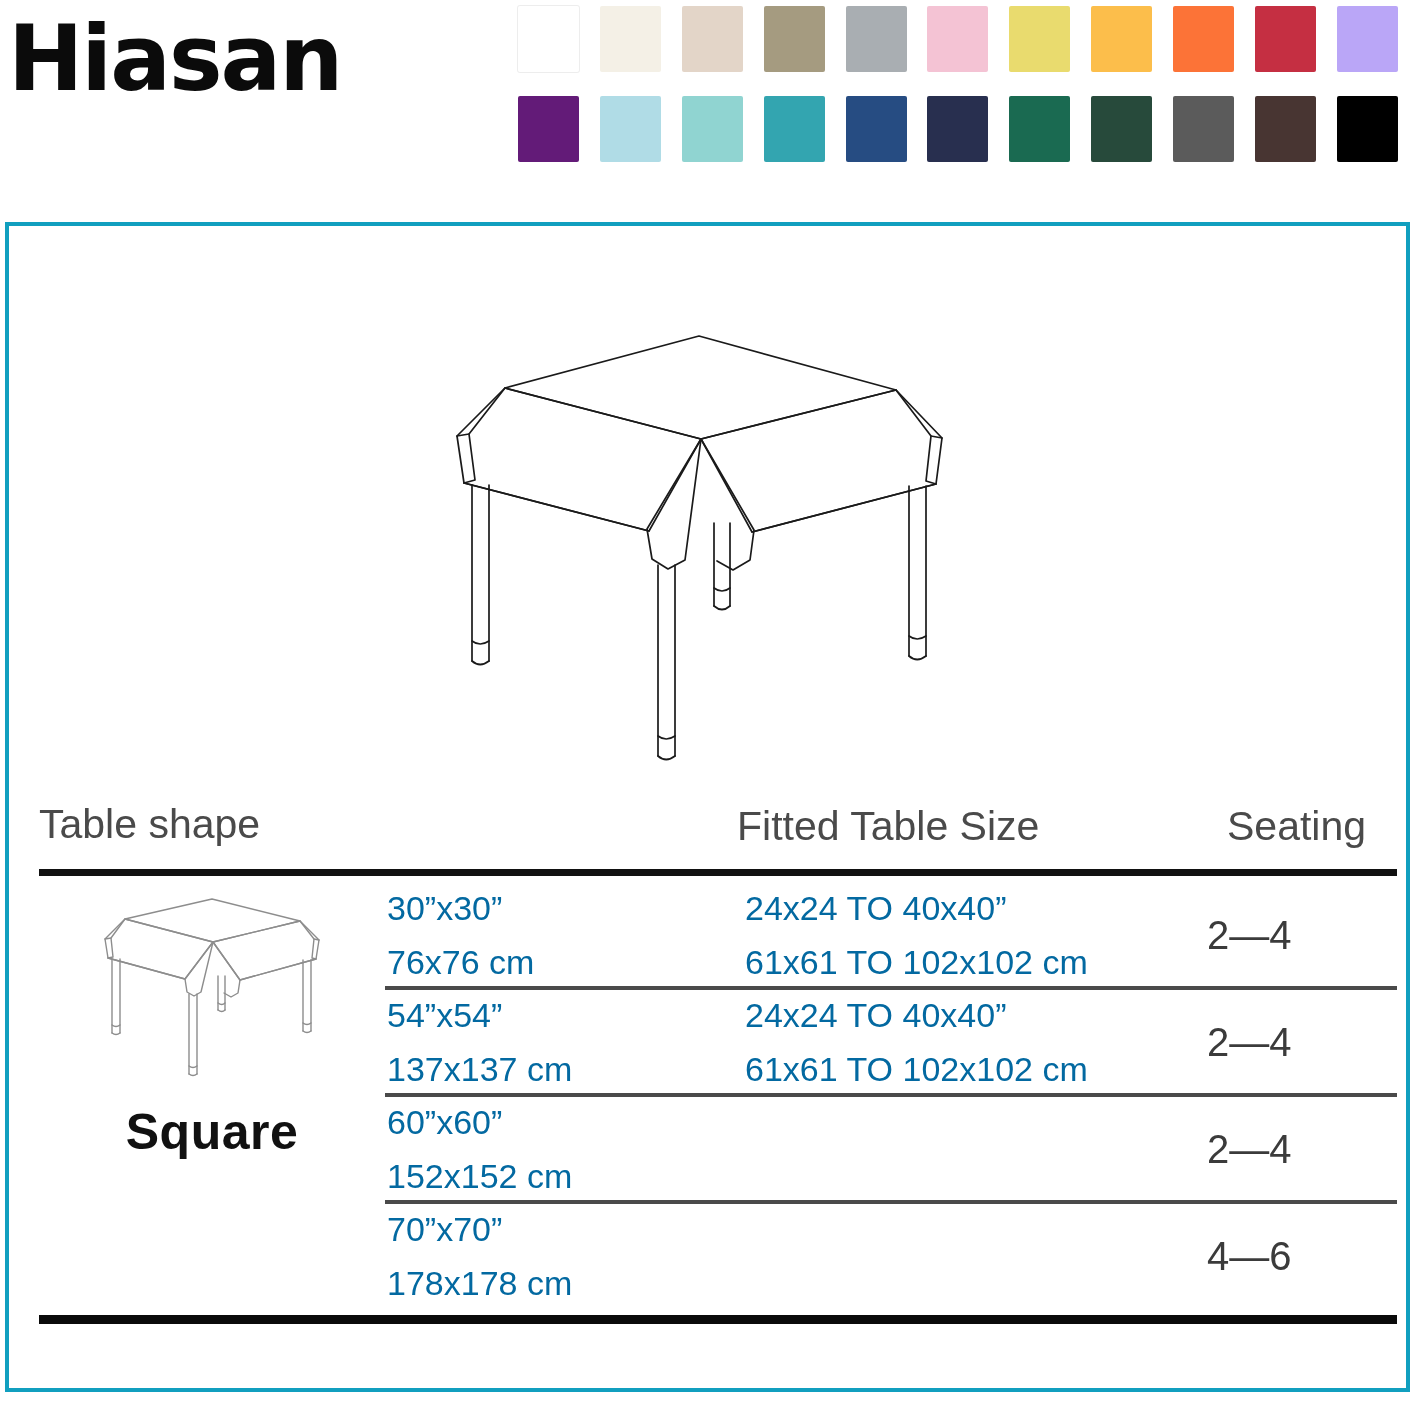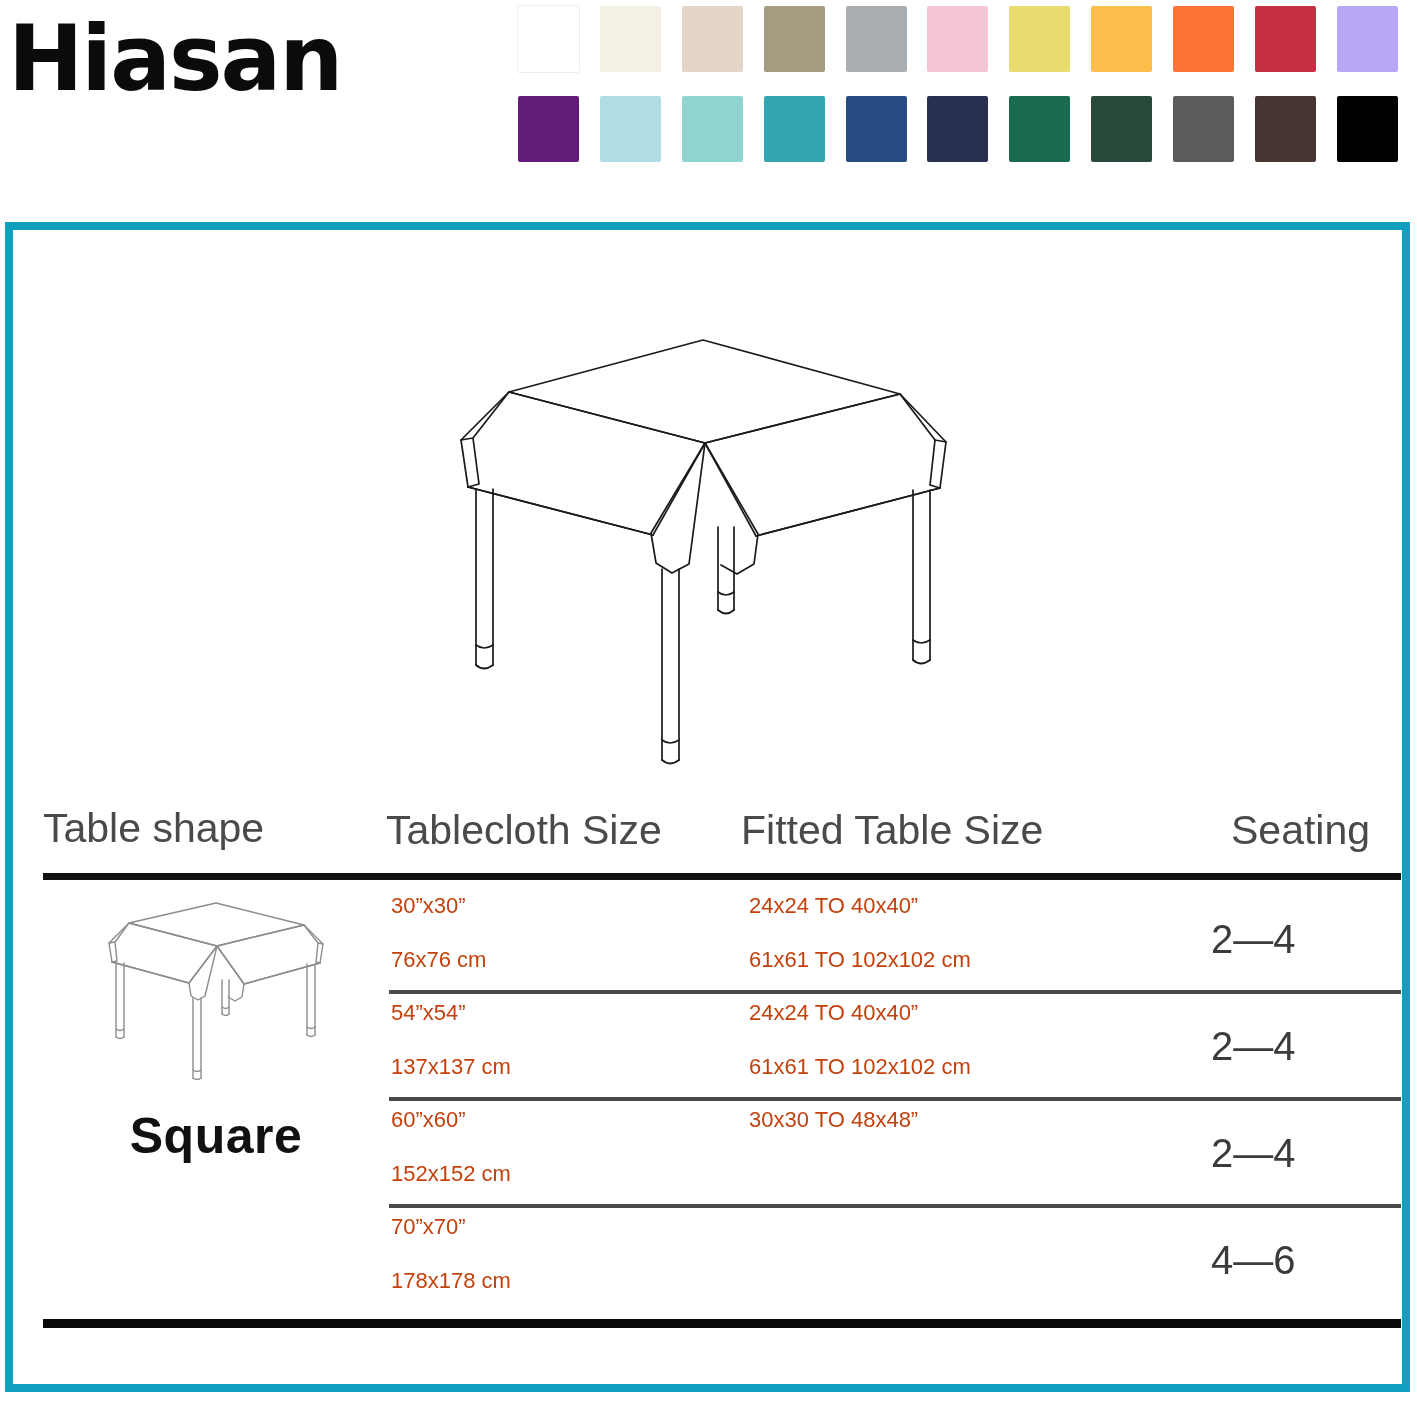--- a/index.html
+++ b/index.html
@@ -75,7 +75,7 @@
     top: 222px;
     width: 1405px;
     height: 1170px;
-    border: 8px solid #ef4444;
+    border: 4px solid #ef4444;
     background: #ffffff;
   }
 

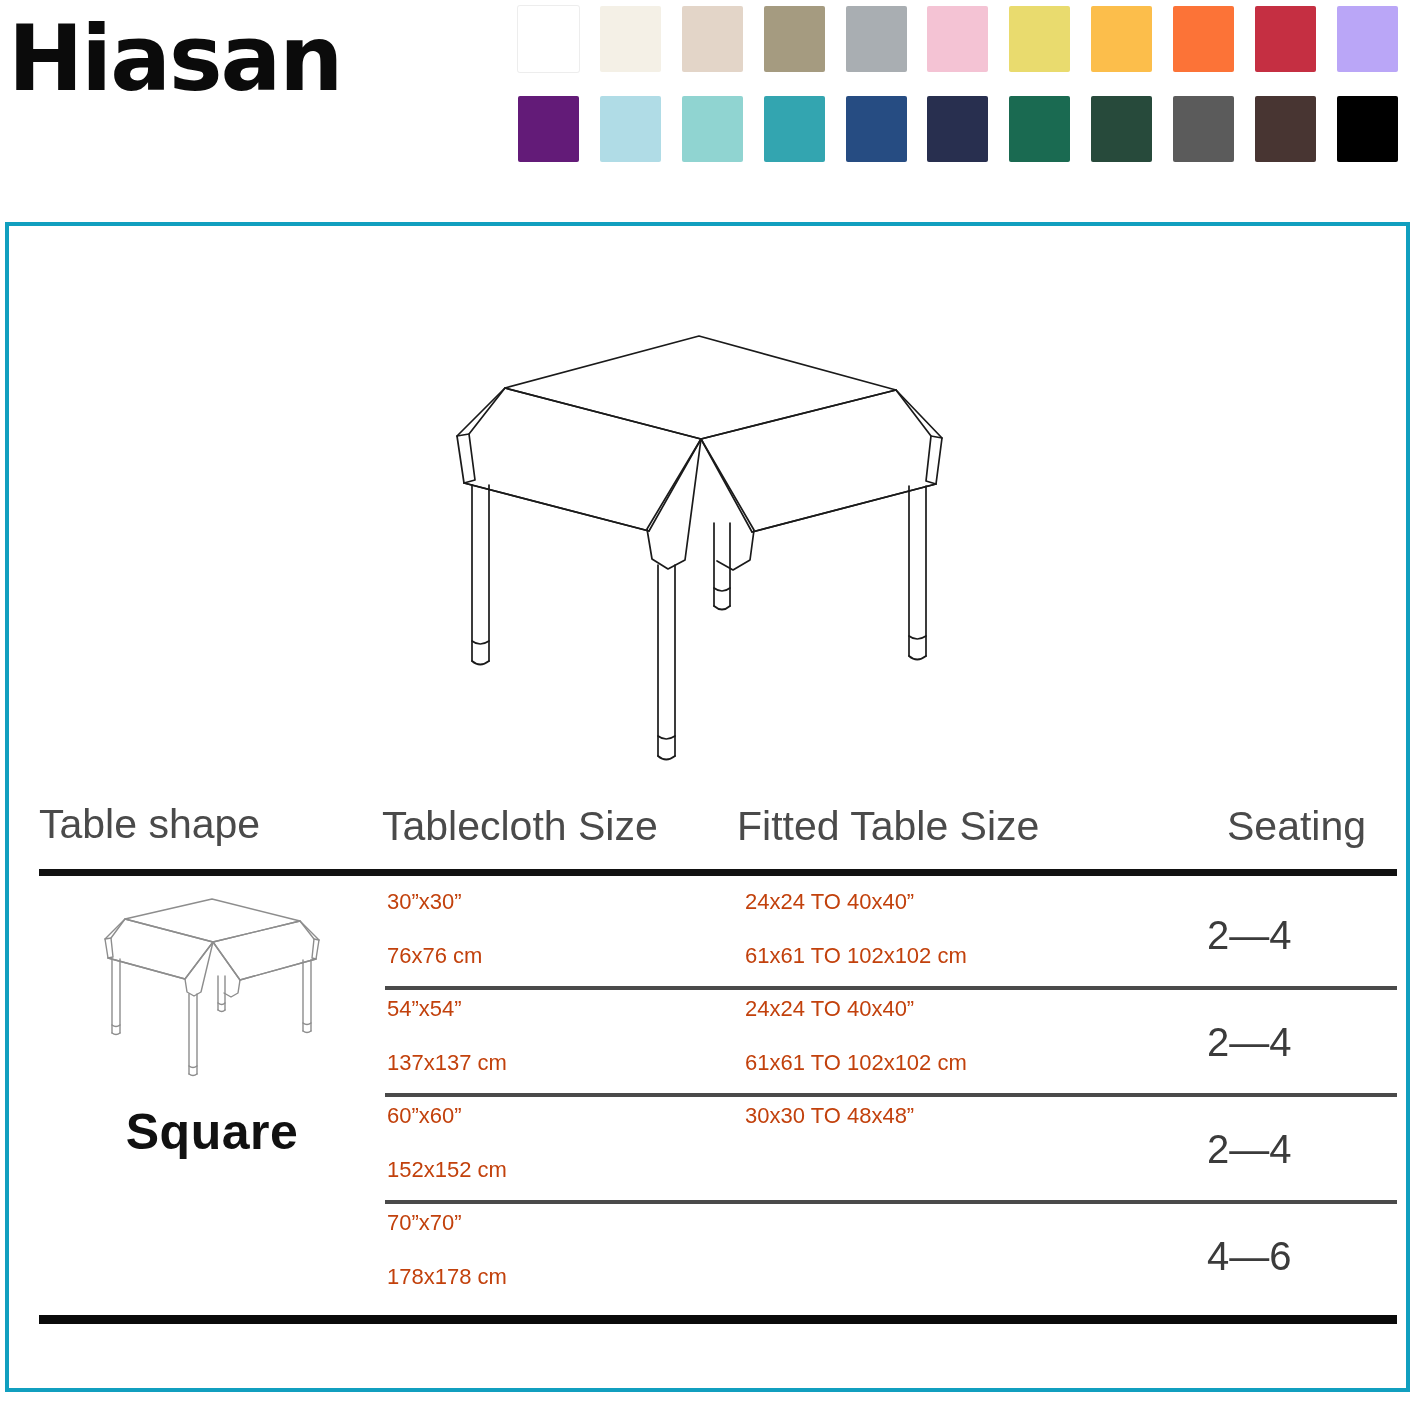--- a/index.html
+++ b/index.html
@@ -324,7 +324,6 @@
 
       <div class="thead">
         <div class="th th-shape">Table shape</div>
-        <div class="th th-cloth">Tablecloth Size</div>
         <div class="th th-fitted">Fitted Table Size</div>
         <div class="th th-seating">Seating</div>
         <div class="rule-head"></div>

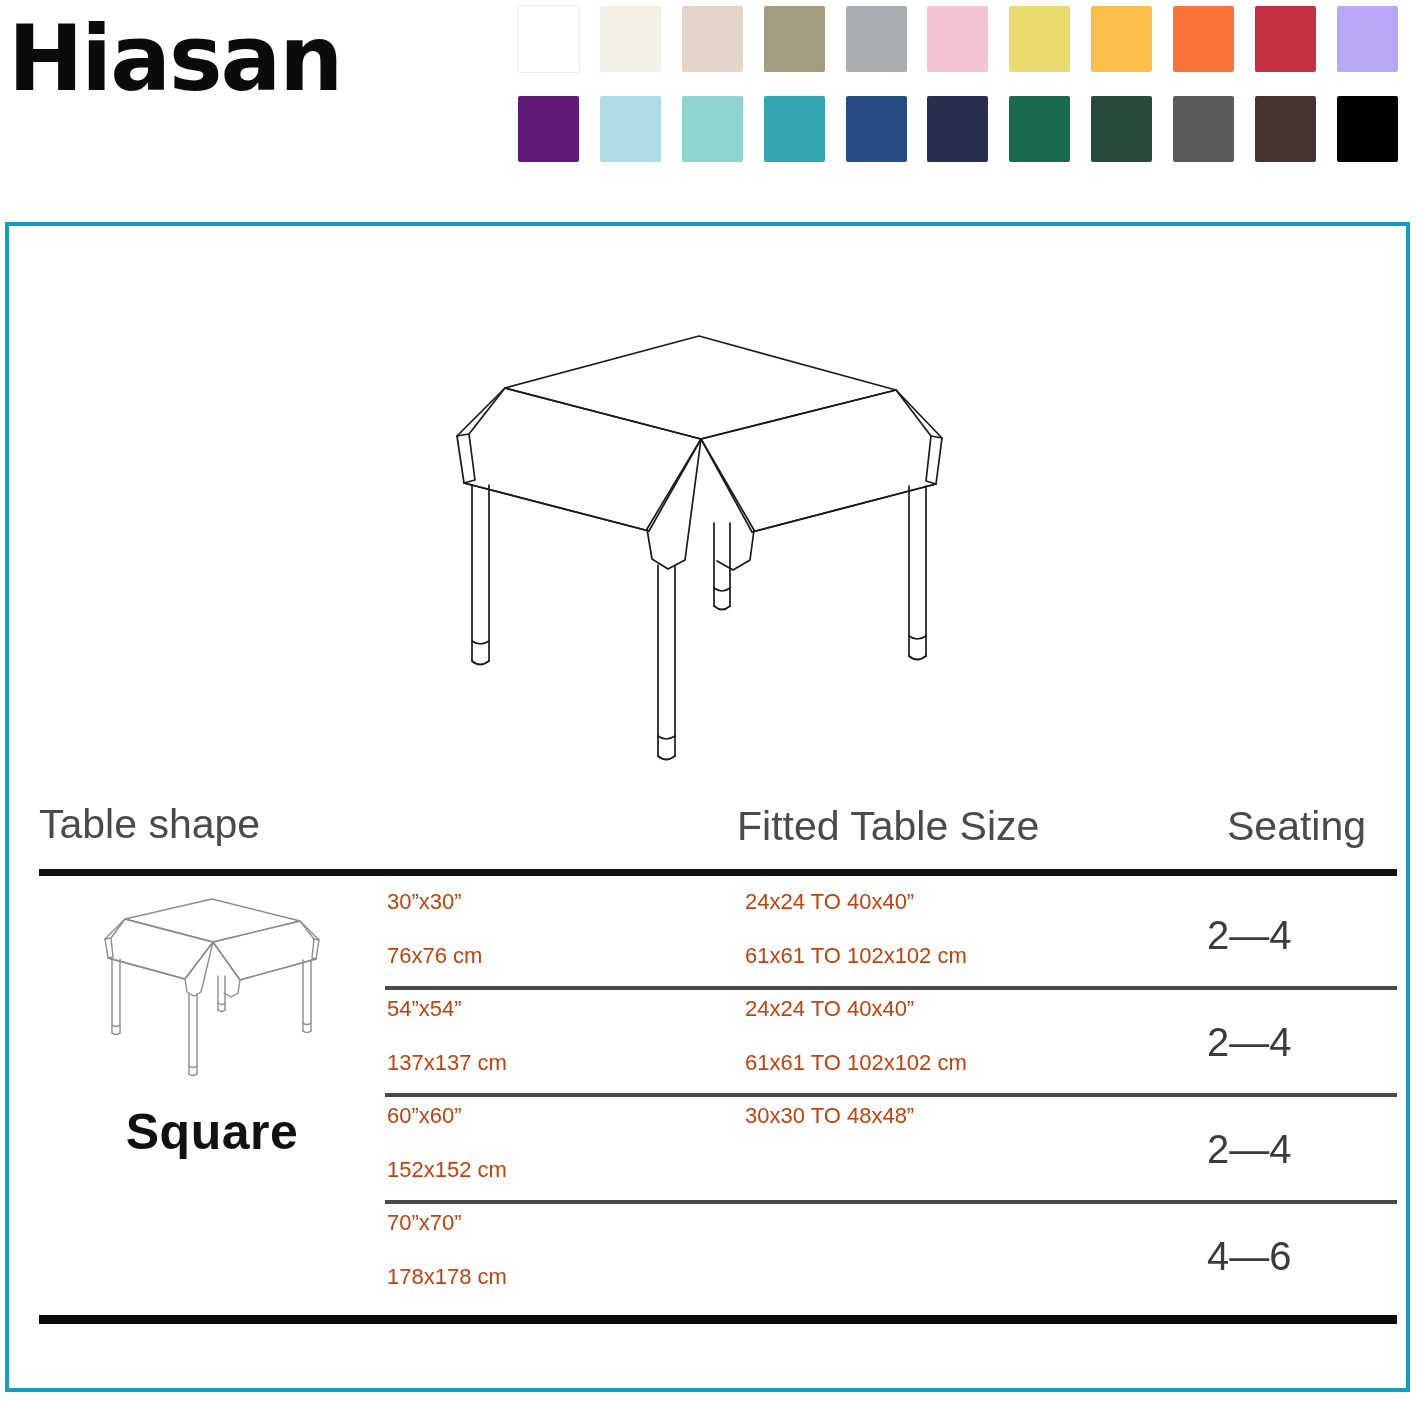--- a/index.html
+++ b/index.html
@@ -158,8 +158,8 @@
   }
   .row .cell {
     position: absolute;
-    font-size: 22px;
-    color: #c2410c;
+    font-size: 34px;
+    color: #0369a1;
     white-space: nowrap;
     line-height: 1.0;
   }

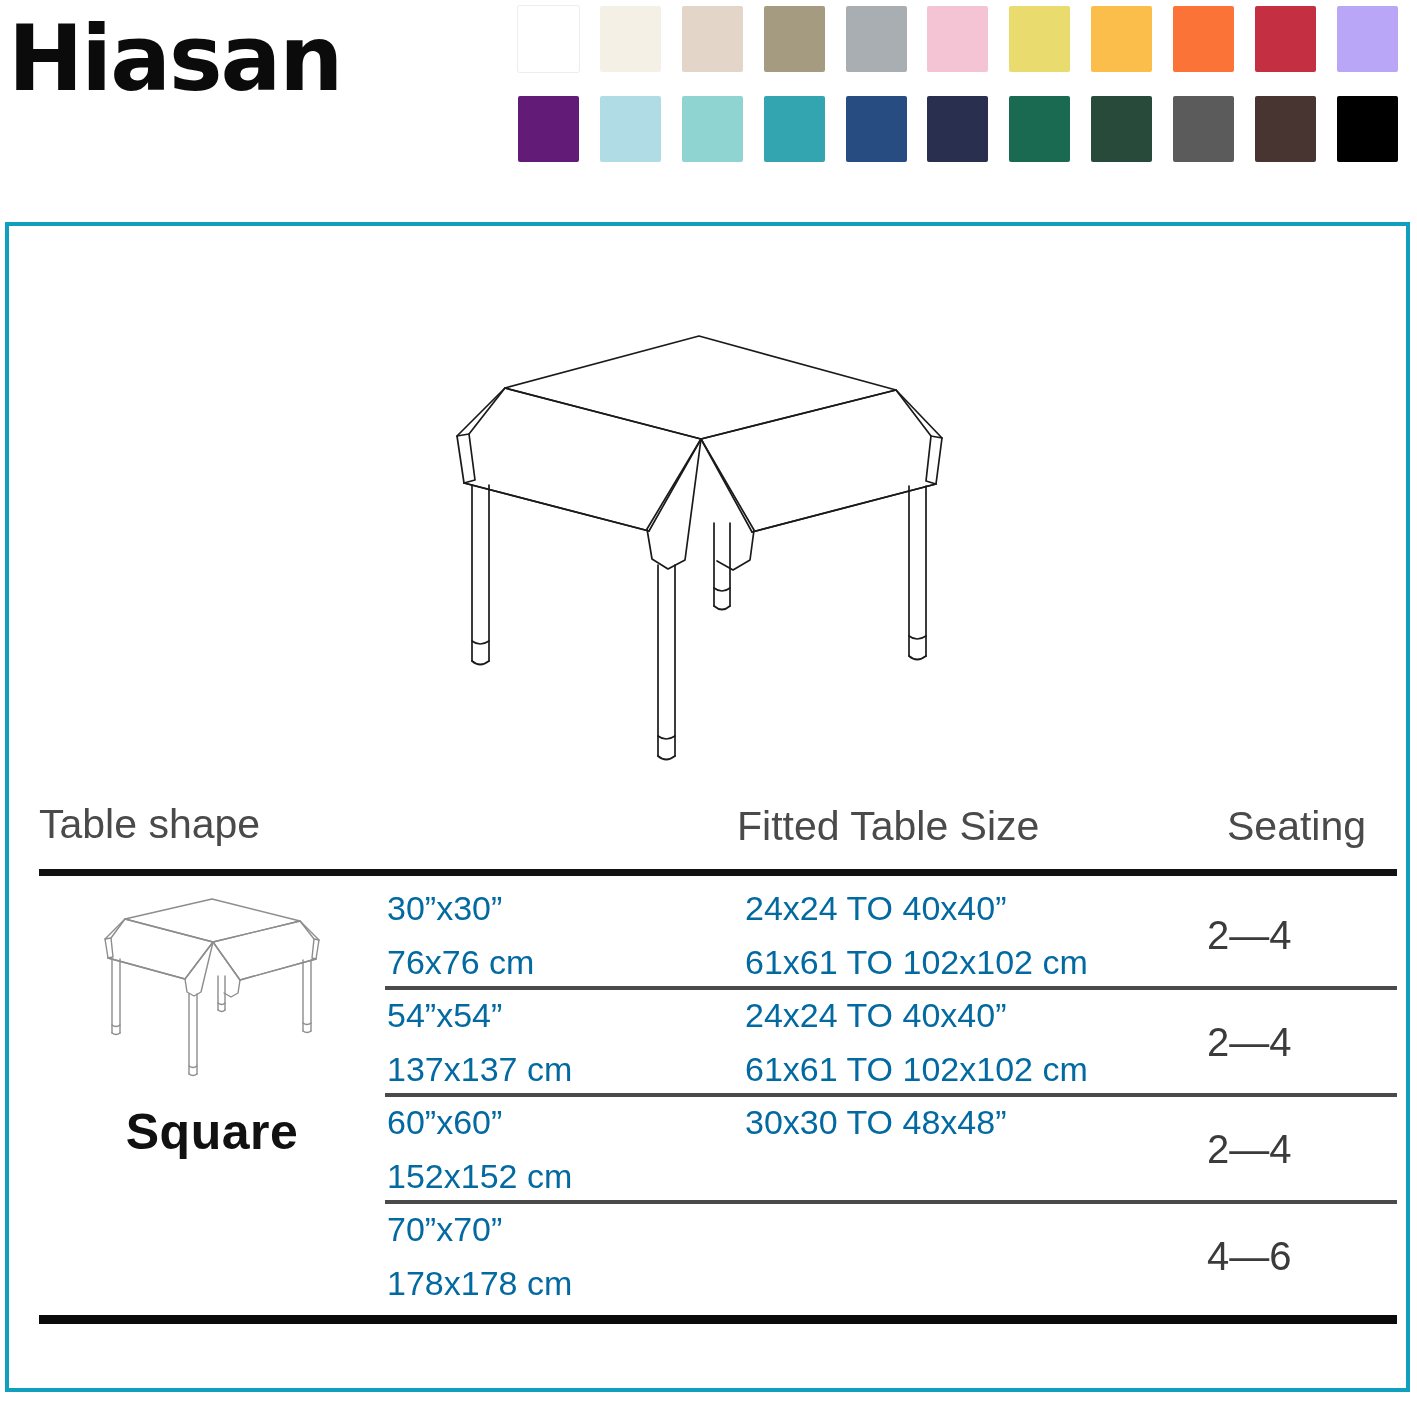--- a/index.html
+++ b/index.html
@@ -385,7 +385,6 @@
           <div class="row">
             <div class="cell cell-cloth-in">60”x60”</div>
             <div class="cell cell-cloth-cm">152x152 cm</div>
-            <div class="cell cell-fit-in">30x30 TO 48x48”</div>
             <div class="cell-seating">2—4</div>
             <div class="row-rule"></div>
           </div>

